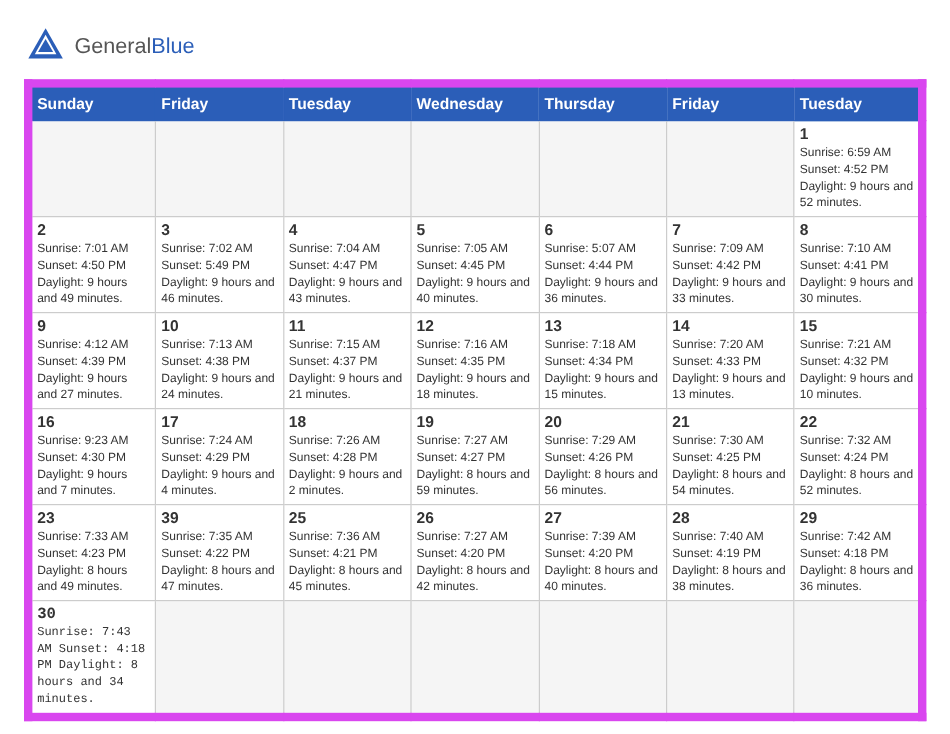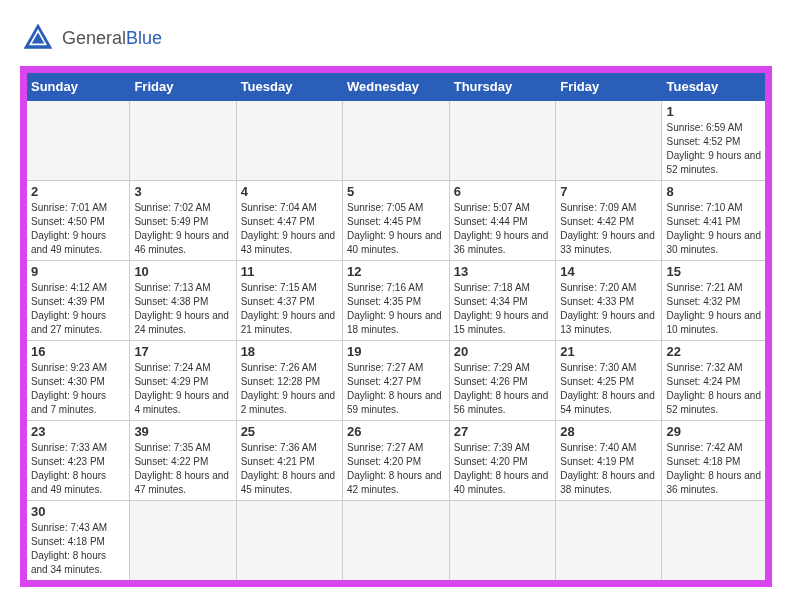--- a/index.html
+++ b/index.html
@@ -239,7 +239,7 @@
           <td>
             <span class="day-number">18</span>
             <div class="day-info">Sunrise: 7:26 AM
-Sunset: 12:28 PM
+Sunset: 4:28 PM
 Daylight: 9 hours and 2 minutes.</div>
           </td>
           <td>

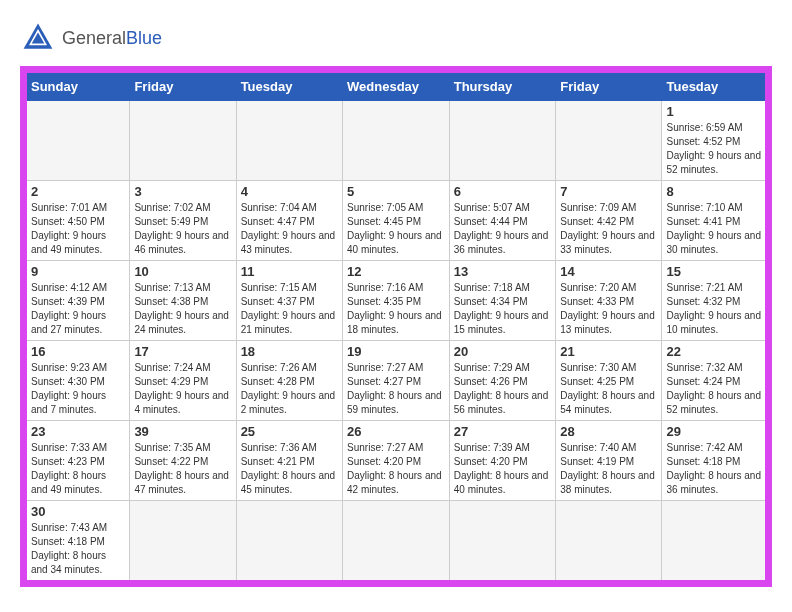--- a/index.html
+++ b/index.html
@@ -87,6 +87,7 @@
     }
     .last-row td {
       height: 60px;
+      font-family: Liberation Mono, monospace;
     }
   </style>
 </head>

